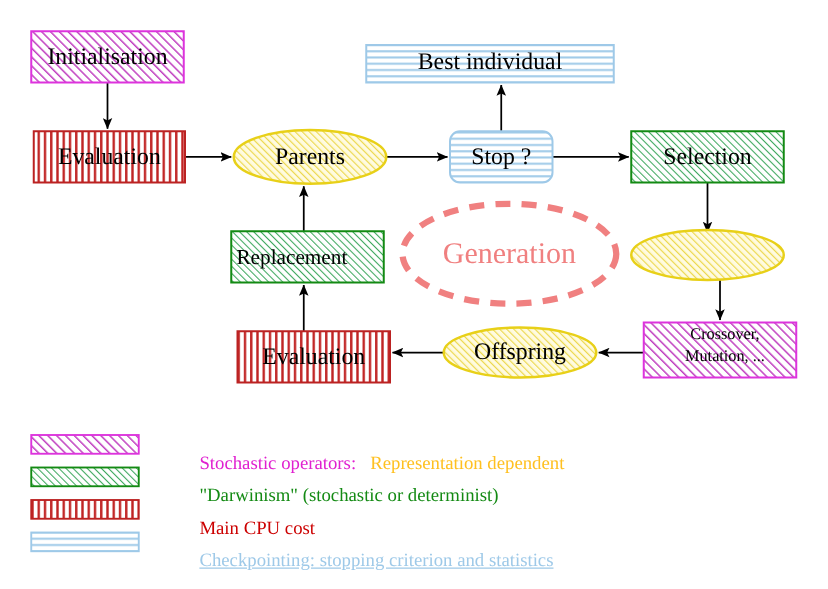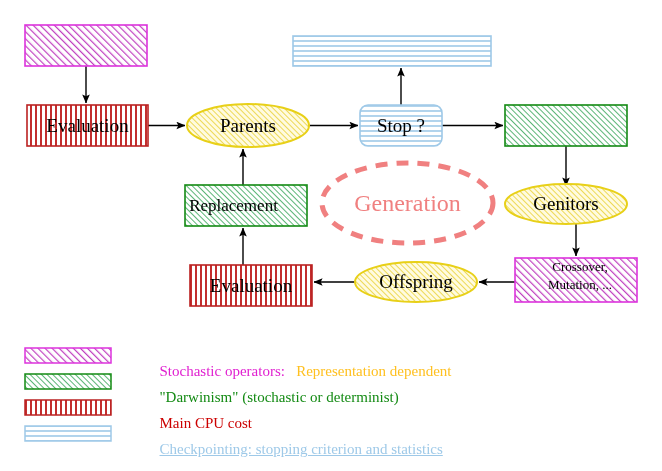--- a/index.html
+++ b/index.html
@@ -142,6 +142,7 @@
     </g>
   </svg>
 
+  <div class="node-label lbl-big" style="left:25px; top:25px; width:122px; height:41px;">Initialisation</div>
 
   <div class="node-label lbl-big" style="left:27px; top:105px; width:121px; height:41px;">Evaluation</div>
 

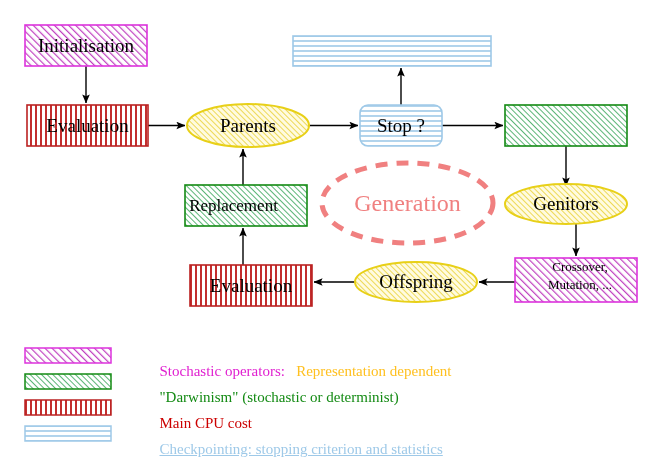--- a/index.html
+++ b/index.html
@@ -148,6 +148,7 @@
 
   <div class="node-label lbl-big" style="left:187px; top:104px; width:122px; height:43px;">Parents</div>
 
+  <div class="node-label lbl-big" style="left:293px; top:34px; width:198px; height:32px;">Best individual</div>
 
   <div class="node-label lbl-big" style="left:360px; top:105px; width:82px; height:41px;">Stop ?</div>
 

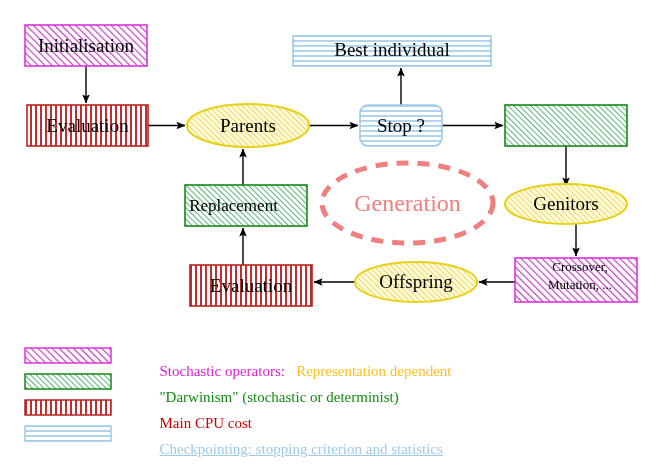--- a/index.html
+++ b/index.html
@@ -152,6 +152,7 @@
 
   <div class="node-label lbl-big" style="left:360px; top:105px; width:82px; height:41px;">Stop ?</div>
 
+  <div class="node-label lbl-big" style="left:505px; top:105px; width:122px; height:41px;">Selection</div>
 
   <div class="node-label lbl-big" style="left:505px; top:184px; width:122px; height:40px;">Genitors</div>
 

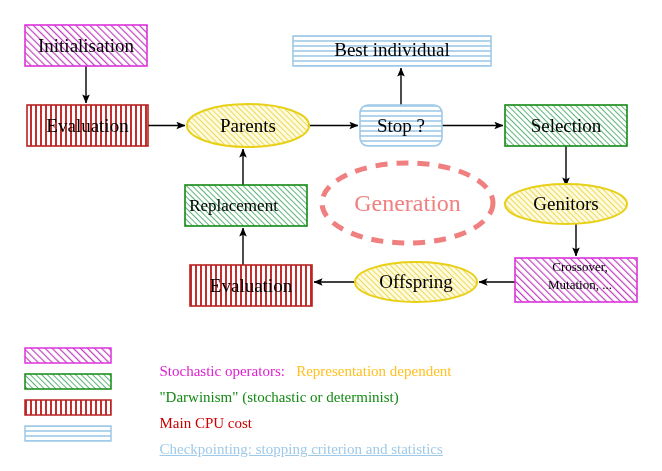--- a/index.html
+++ b/index.html
@@ -154,7 +154,6 @@
 
   <div class="node-label lbl-big" style="left:505px; top:105px; width:122px; height:41px;">Selection</div>
 
-  <div class="node-label lbl-big" style="left:505px; top:184px; width:122px; height:40px;">Genitors</div>
 
   <div class="node-label lbl-small" style="left:519px; top:258px; width:122px; height:36px; line-height:1.35;">Crossover,
 Mutation, ...</div>

